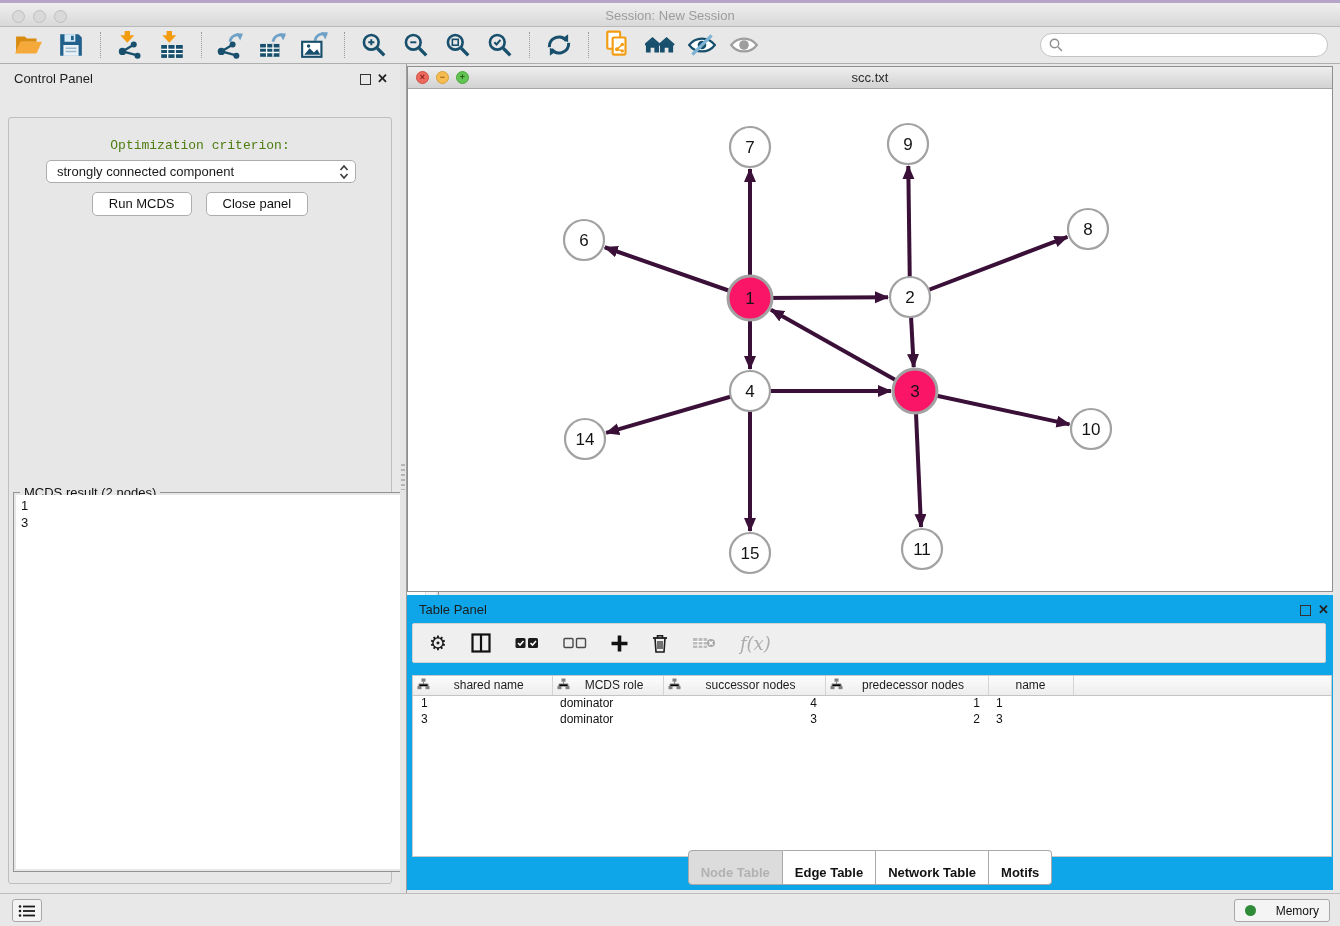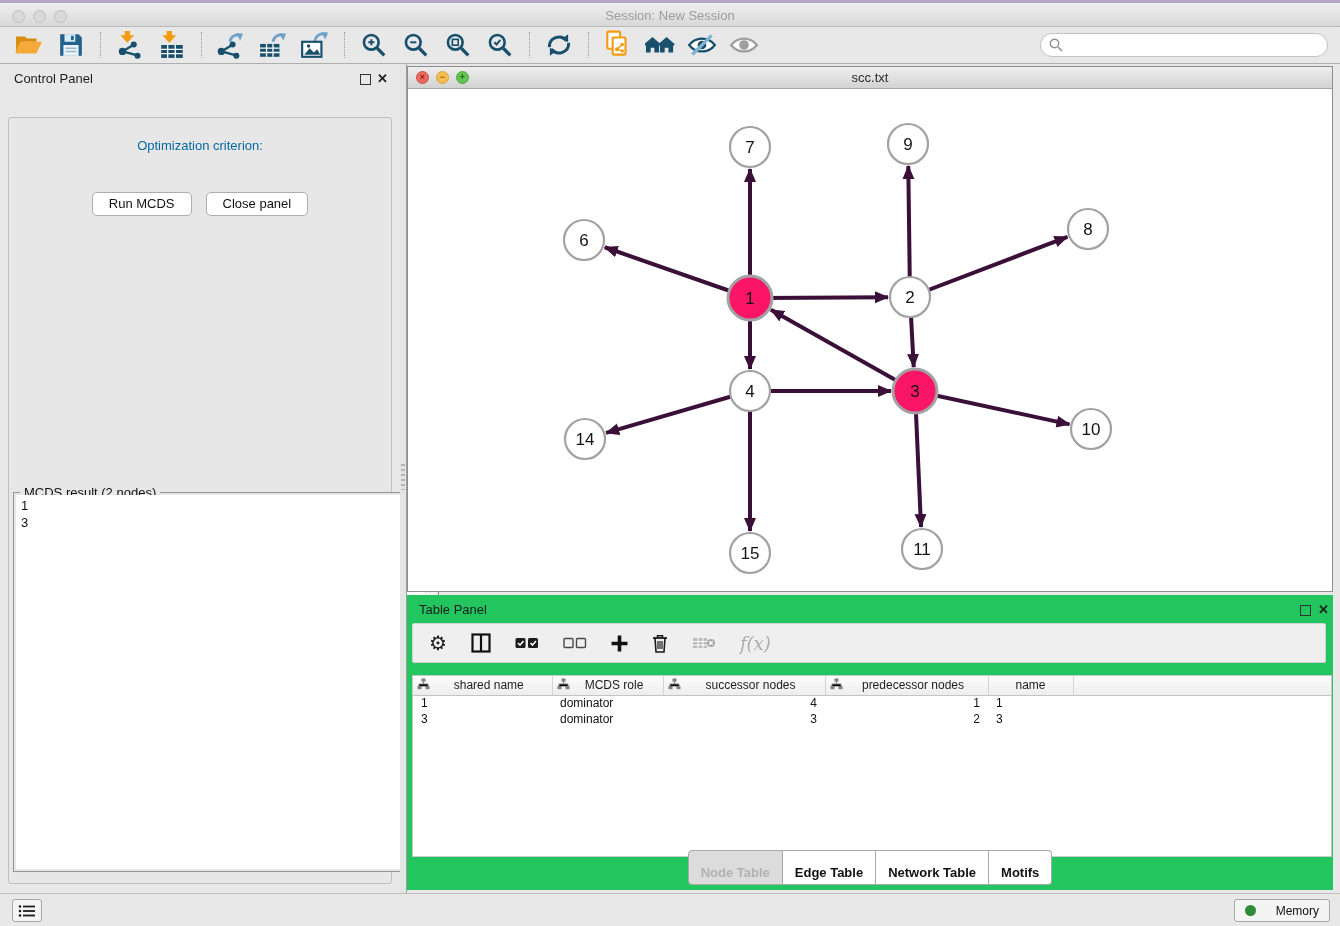--- a/index.html
+++ b/index.html
@@ -58,7 +58,7 @@
     position:absolute; left:8px; top:53px; width:384px; height:767px;
     border:1px solid #bfbfbf; border-radius:3px; background:#e7e7e7;
   }
-  .opt-label { position:absolute; left:0; width:100%; top:20px; text-align:center; font-size:13px; color:#0369a1; }
+  .opt-label { position:absolute; left:0; width:100%; top:20px; text-align:center; font-size:13px; color:#4d7c0f;font-family:Liberation Mono, monospace; }
   .dropdown {
     position:absolute; left:37px; top:42px; width:310px; height:23px;
     background:#fff; border:1px solid #adadad; border-radius:5px;

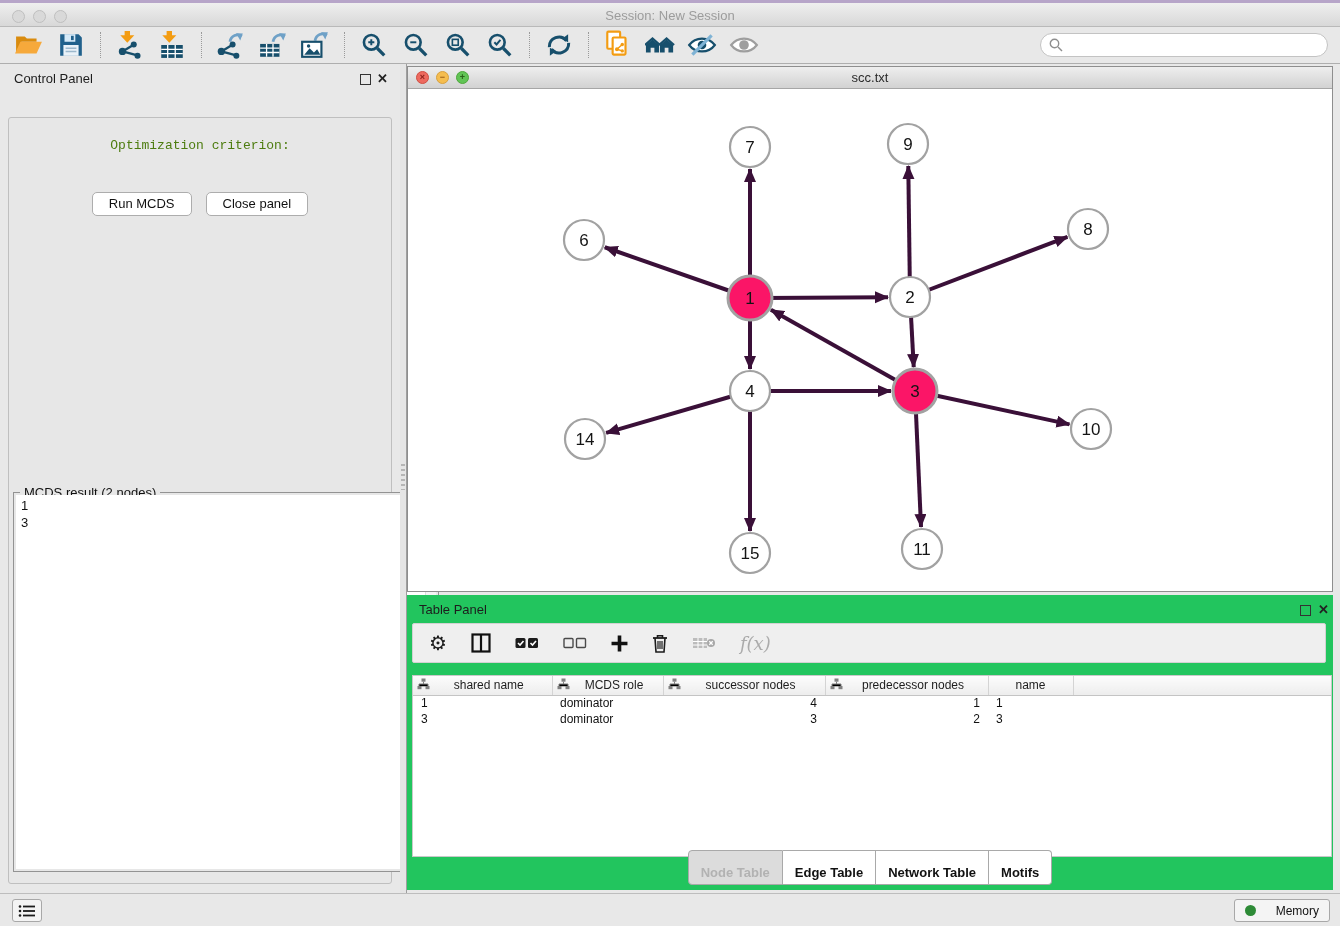--- a/index.html
+++ b/index.html
@@ -310,6 +310,15 @@
     </div>
     <div class="cp-body">
       <div class="opt-label">Optimization criterion:</div>
+      <div class="dropdown">
+        <span>strongly connected component</span>
+        <span class="dd-stepper">
+          <svg width="10" height="16" viewBox="0 0 10 16">
+            <path d="M1.5 6l3.5-4 3.5 4" stroke="#3c3c3c" stroke-width="1.6" fill="none"></path>
+            <path d="M1.5 10l3.5 4 3.5-4" stroke="#3c3c3c" stroke-width="1.6" fill="none"></path>
+          </svg>
+        </span>
+      </div>
       <div class="btn-row">
         <button class="btn">Run MCDS</button>
         <button class="btn">Close panel</button>

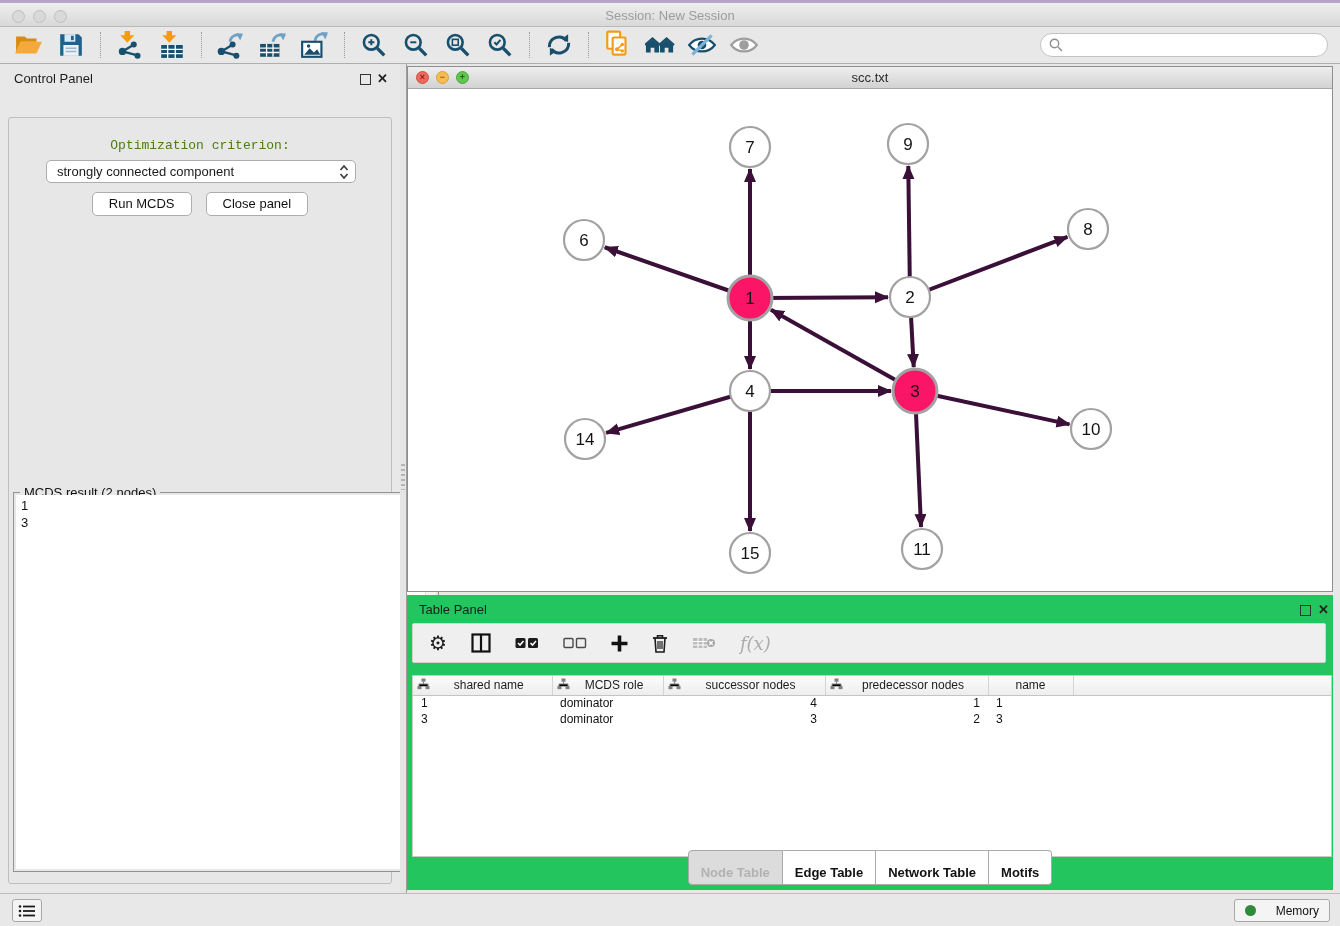--- a/index.html
+++ b/index.html
@@ -106,7 +106,7 @@
   .net-canvas { position:absolute; left:0; top:22px; width:924px; height:502px; background:#fff; }
 
   
-  .table-panel { position:absolute; left:407px; top:595px; width:926px; height:295px; background:#22c55e; }
+  .table-panel { position:absolute; left:407px; top:595px; width:926px; height:295px; background:#0ea5e9; }
   .tp-toolbar {
     position:absolute; left:5px; top:28px; width:914px; height:40px;
     background:#efefef; border:1px solid #d2d2d2; border-radius:2px;

